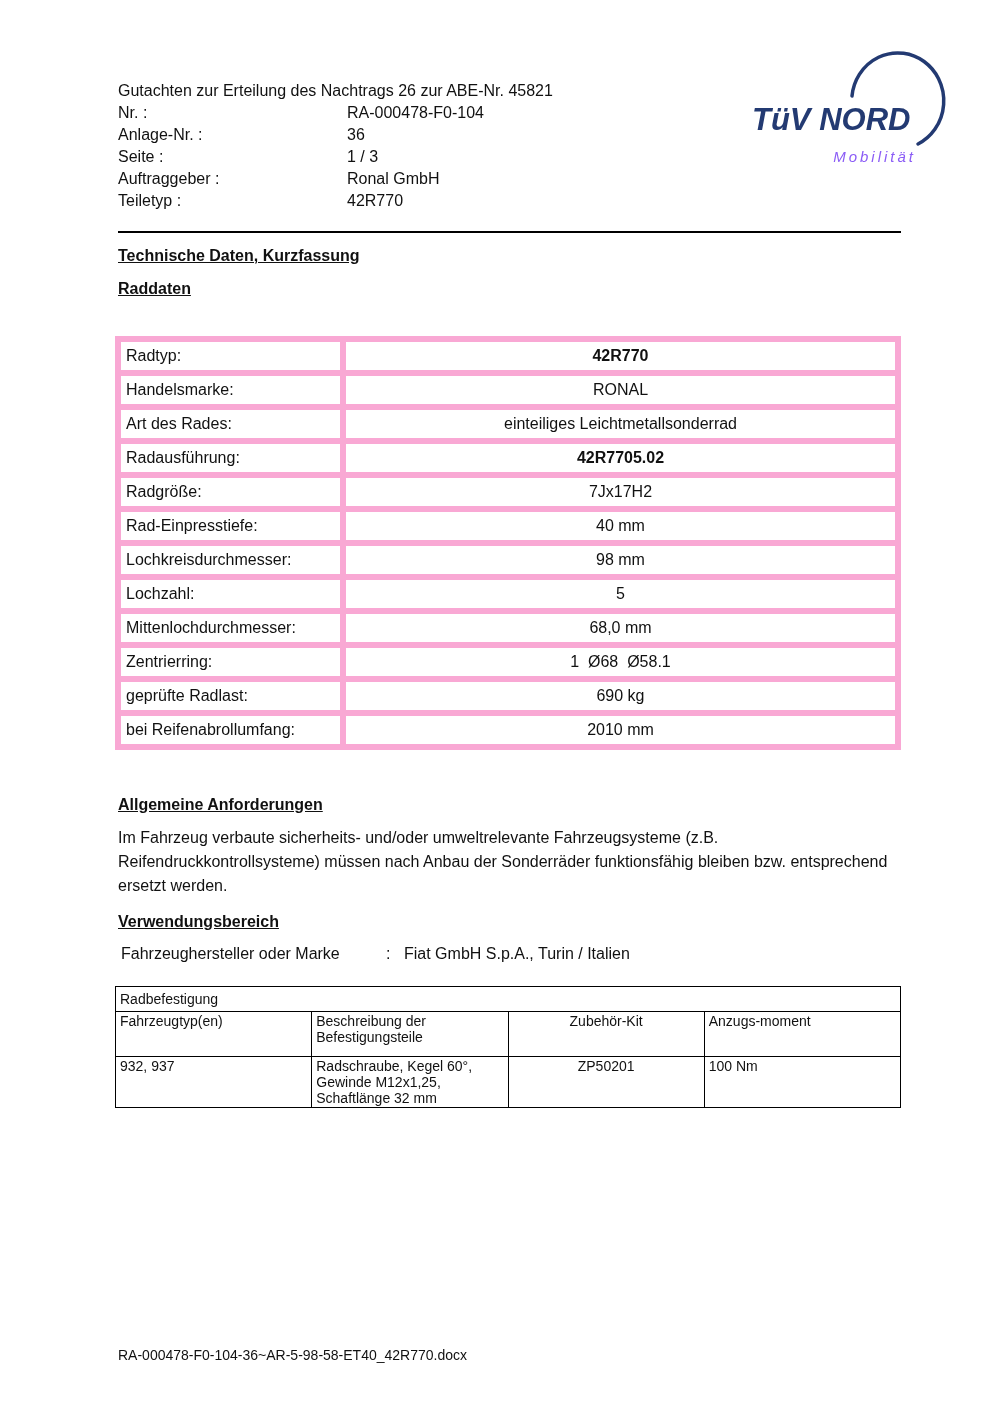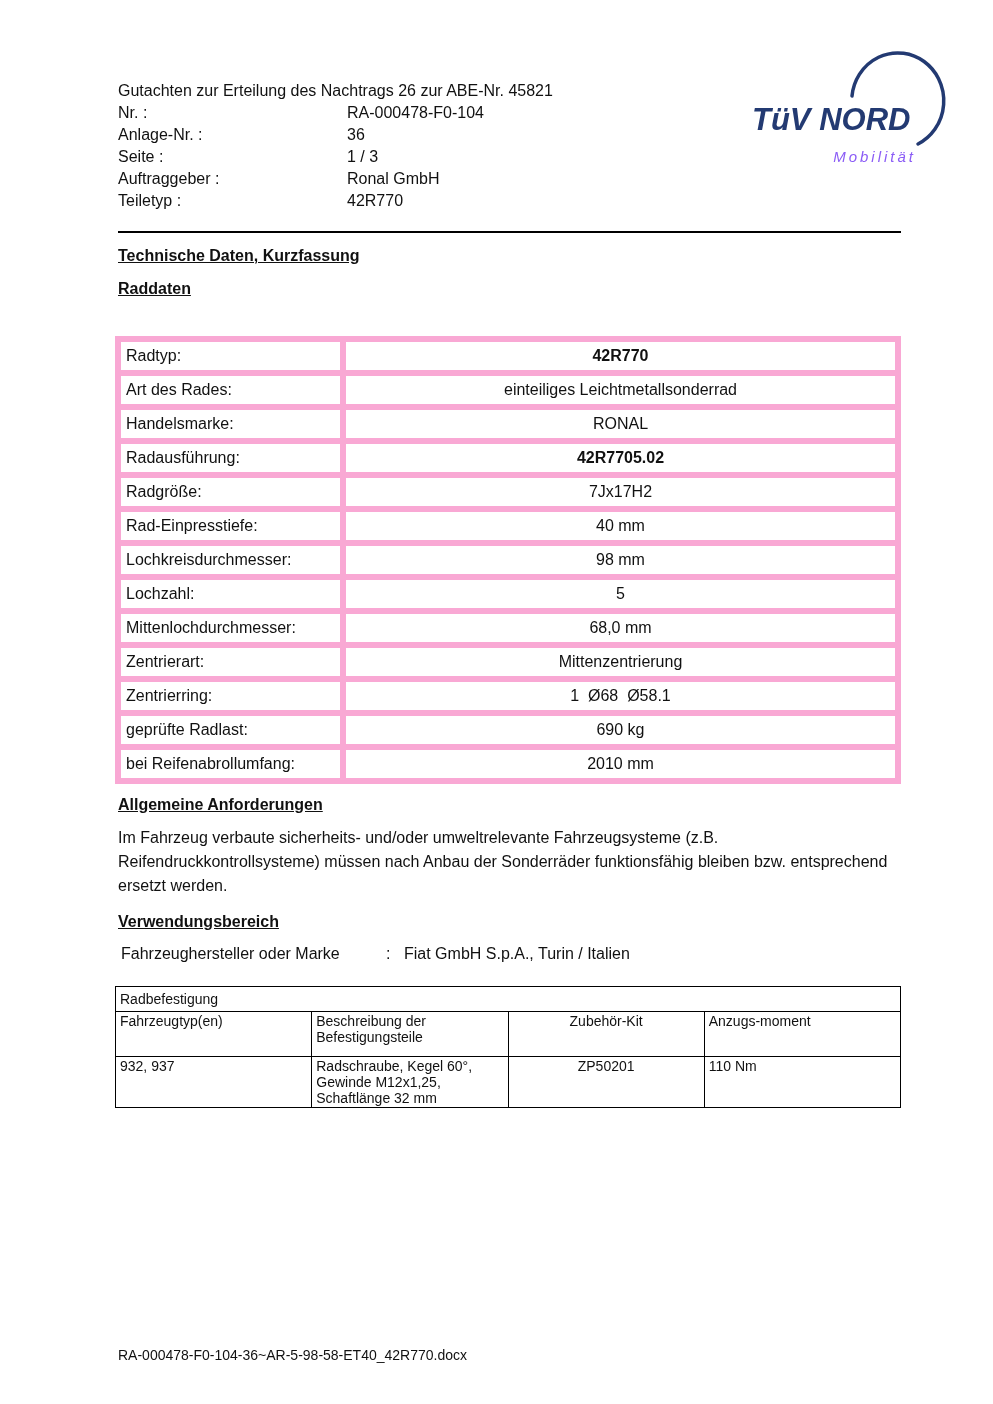--- a/index.html
+++ b/index.html
@@ -115,12 +115,12 @@
         <td class="val" style="font-weight: bold;">42R770</td>
       </tr>
       <tr>
+        <td class="lbl">Handelsmarke:</td>
+        <td class="val">RONAL</td>
+      </tr>
+      <tr>
         <td class="lbl">Art des Rades:</td>
         <td class="val">einteiliges Leichtmetallsonderrad</td>
-      </tr>
-      <tr>
-        <td class="lbl">Handelsmarke:</td>
-        <td class="val">RONAL</td>
       </tr>
       <tr>
         <td class="lbl">Radausführung:</td>

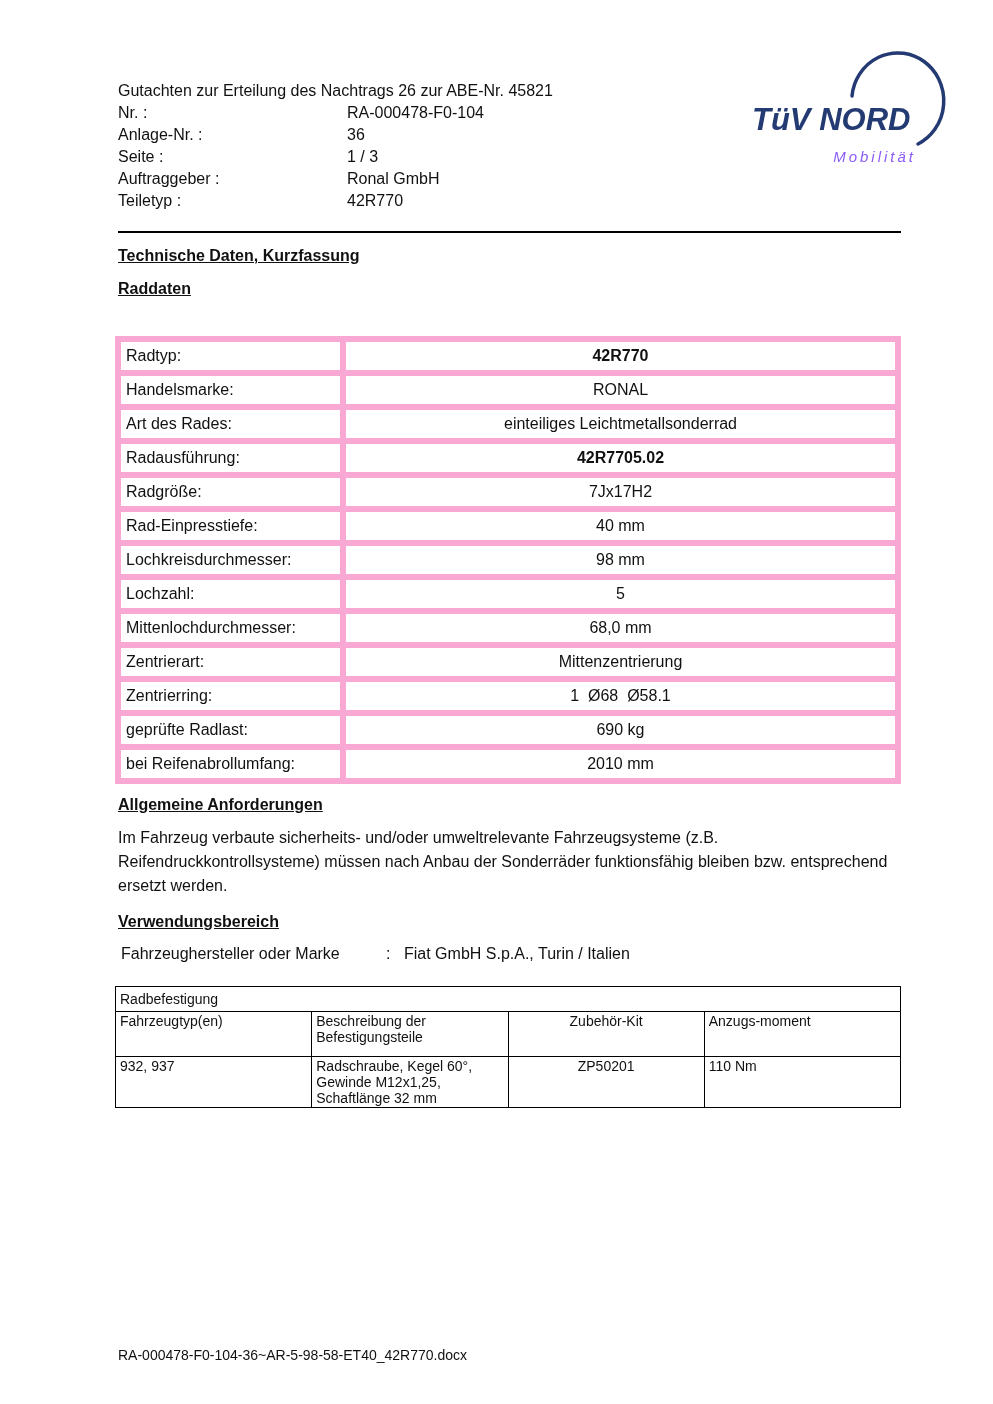--- a/index.html
+++ b/index.html
@@ -147,10 +147,6 @@
         <td class="val">68,0 mm</td>
       </tr>
       <tr>
-        <td class="lbl">Zentrierart:</td>
-        <td class="val">Mittenzentrierung</td>
-      </tr>
-      <tr>
         <td class="lbl">Zentrierring:</td>
         <td class="val">1  Ø68  Ø58.1</td>
       </tr>

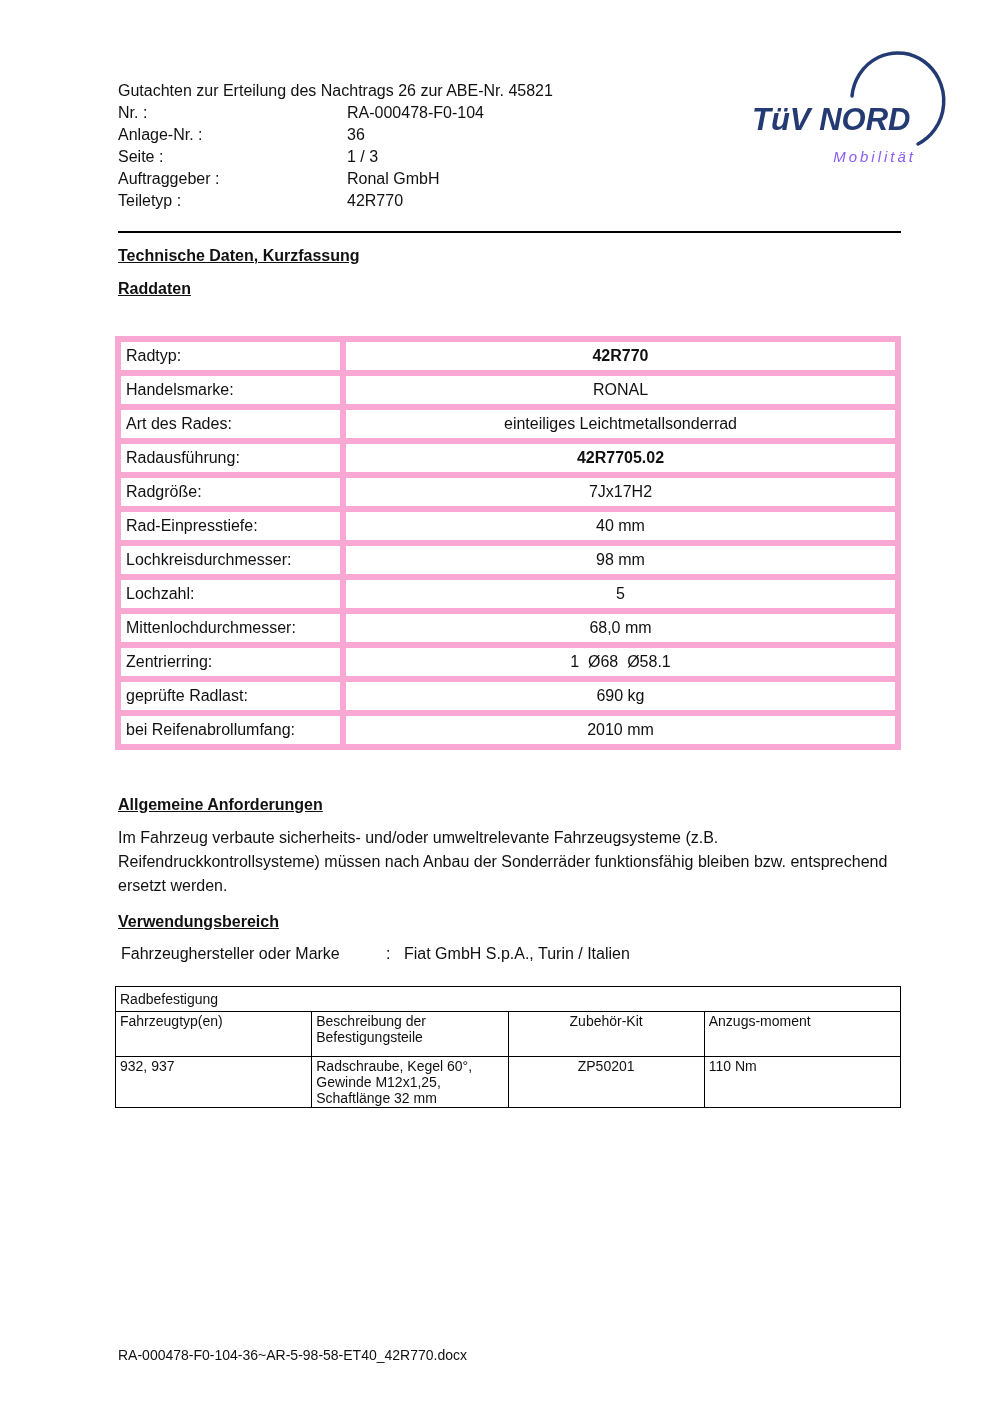--- a/index.html
+++ b/index.html
@@ -186,7 +186,7 @@
         <td class="c-typ">932, 937</td>
         <td class="c-besch">Radschraube, Kegel 60°, Gewinde M12x1,25, Schaftlänge 32 mm</td>
         <td class="c-kit">ZP50201</td>
-        <td class="c-moment">110 Nm</td>
+        <td class="c-moment">100 Nm</td>
       </tr>
     </tbody>
   </table>

